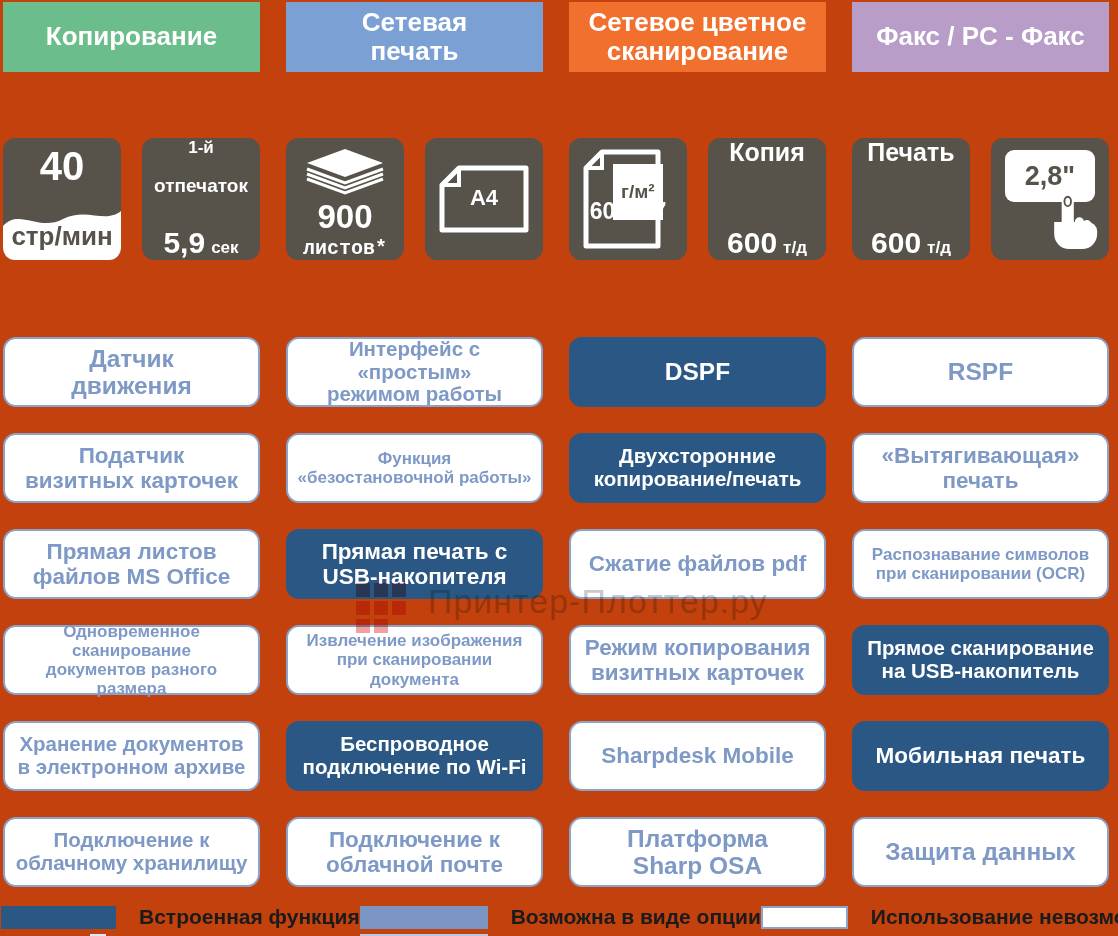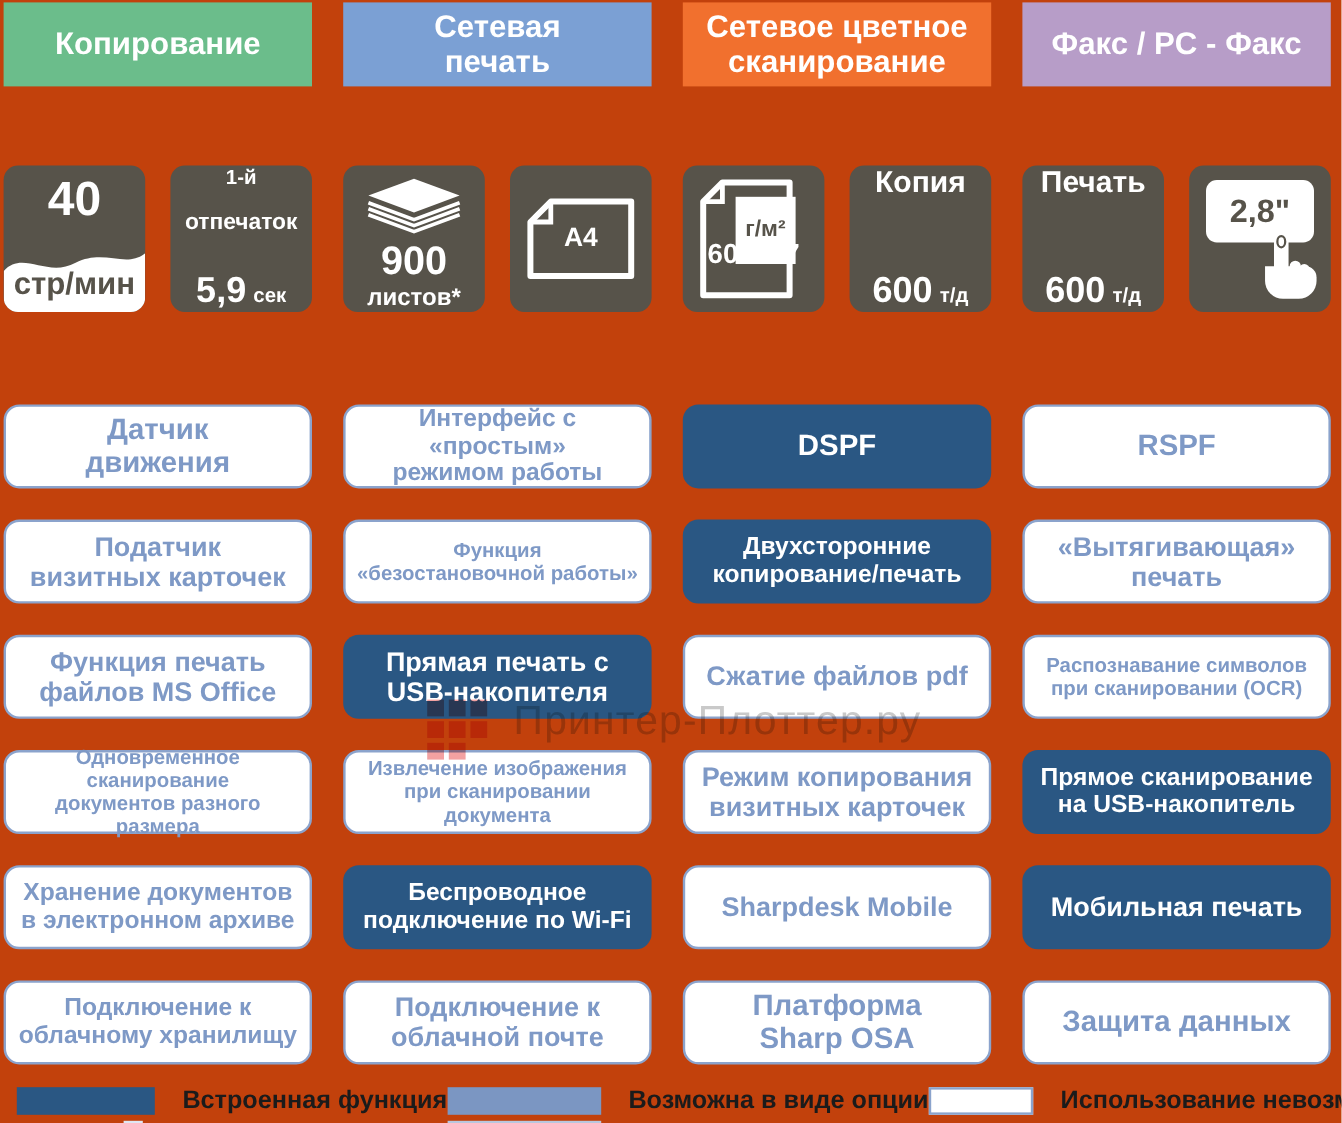--- a/index.html
+++ b/index.html
@@ -27,7 +27,7 @@
   .t-unit{font-size:17px;margin-left:6px;}
   .stack{margin-top:8px;}
   .t-val900{font-size:33px;line-height:1;margin-top:2px;}
-  .t-unit900{font-size:20px;margin-top:2px;}
+  .t-unit900{font-size:20px;margin-top:2px;font-family:Liberation Mono, monospace;}
   .page-svg{position:absolute;left:0;top:0;}
   .t-a4{position:absolute;top:47px;left:0;width:100%;text-align:center;font-size:22px;}
   .t-badge{position:absolute;left:44px;top:26px;background:#fff;color:var(--icon-tile,#57534a);

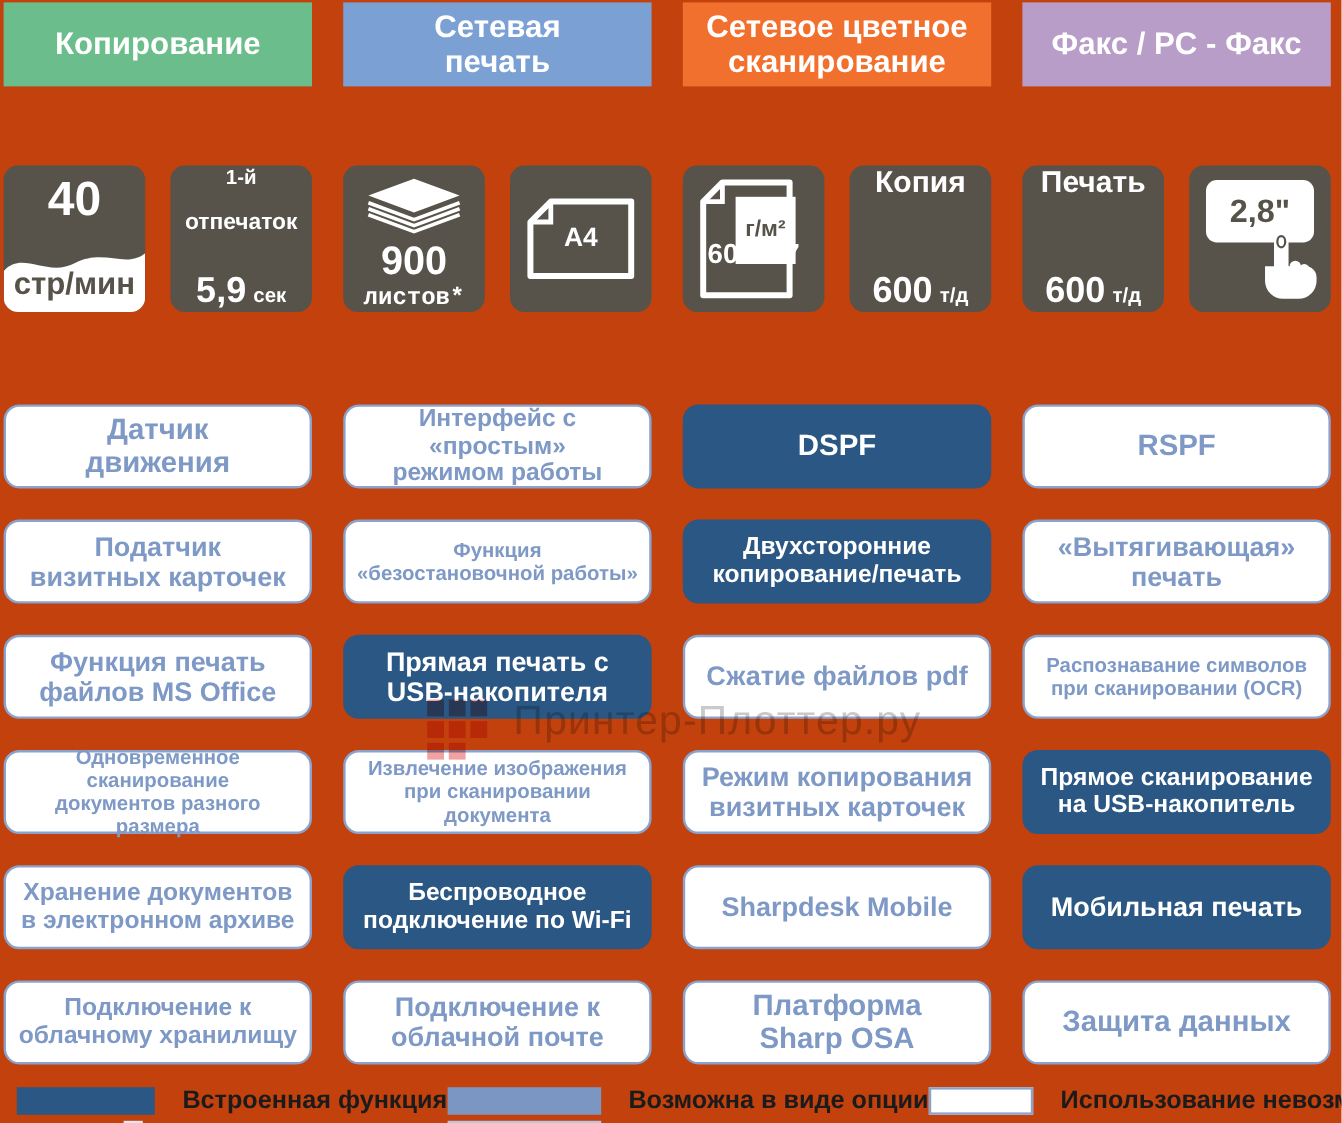--- a/index.html
+++ b/index.html
@@ -173,7 +173,7 @@
 копирование/печать</span></div>
       <div class="fbox outline fs-ml"><span>«Вытягивающая»
 печать</span></div>
-      <div class="fbox outline fs-ml"><span>Функция печать
+      <div class="fbox outline fs-ml"><span>Прямая листов
 файлов MS Office</span></div>
       <div class="fbox filled fs-ml"><span>Прямая печать с
 USB-накопителя</span></div>

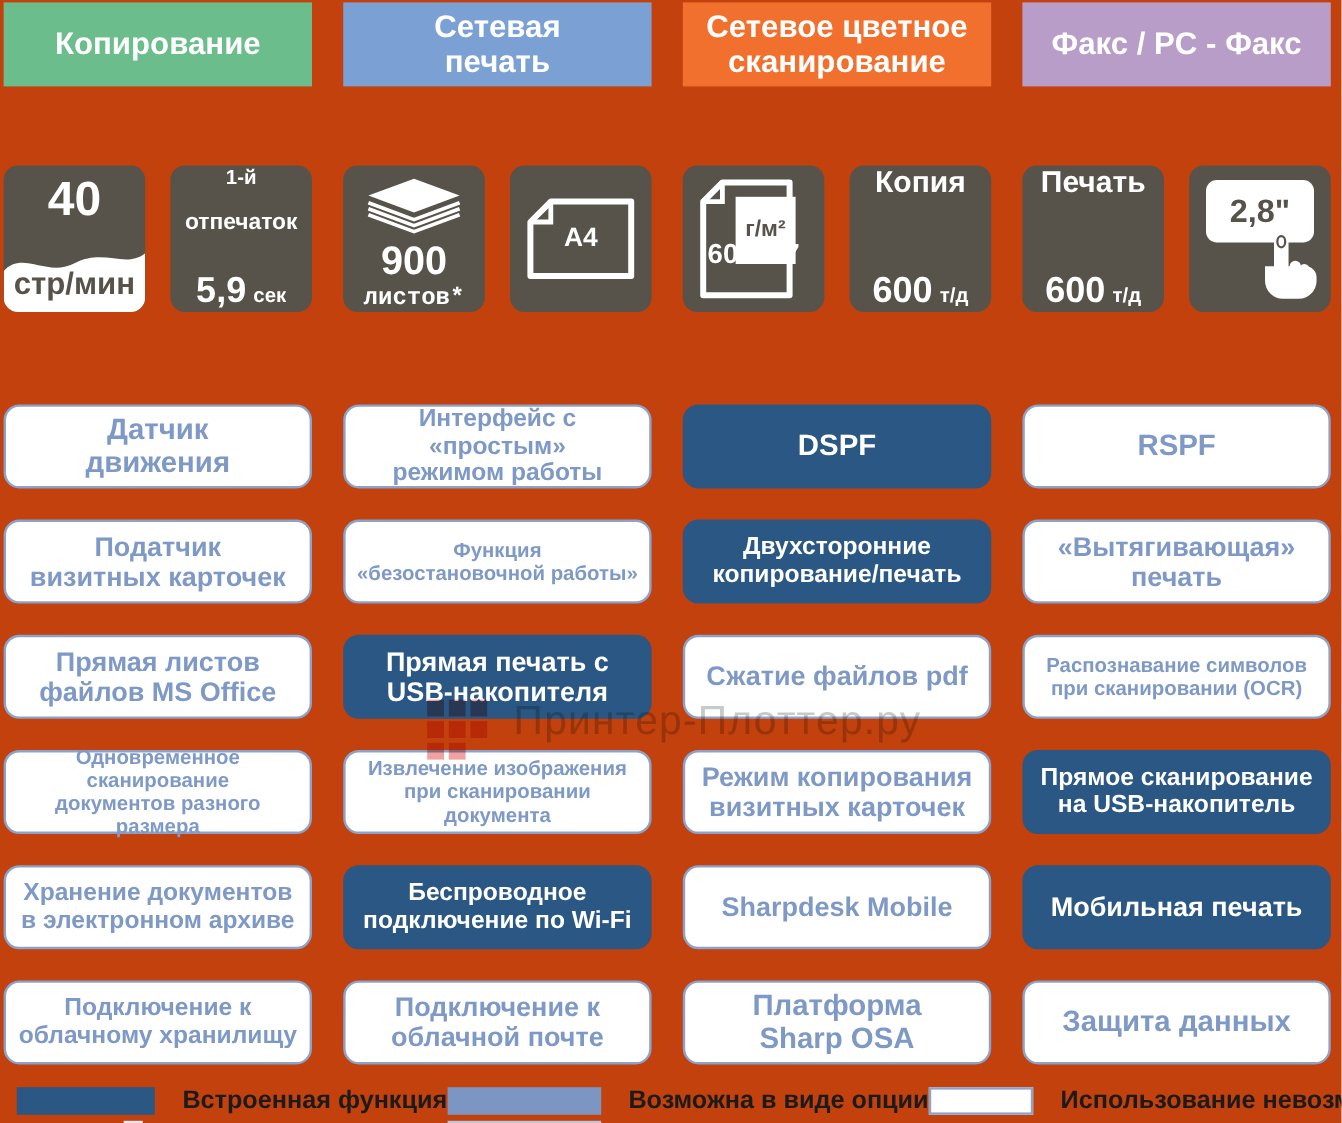--- a/index.html
+++ b/index.html
@@ -45,7 +45,7 @@
   .fbox.filled{background:var(--feature-filled,#2a5783);color:#fff;}
   .fs-l{font-size:24.5px}.fs-ml{font-size:22.5px}.fs-m{font-size:20.5px}.fs-s{font-size:17px}
   
-  .legend{margin-top:18px;display:flex;justify-content:space-between;align-items:center;padding:0 14px;}
+  .legend{margin-top:18px;display:flex;justify-content:space-between;align-items:center;padding:0 1px;}
   .lg{display:flex;align-items:center;}
   .sw{position:relative;height:23px;margin-right:23px;flex:none;}
   .sw1{width:115px;}

